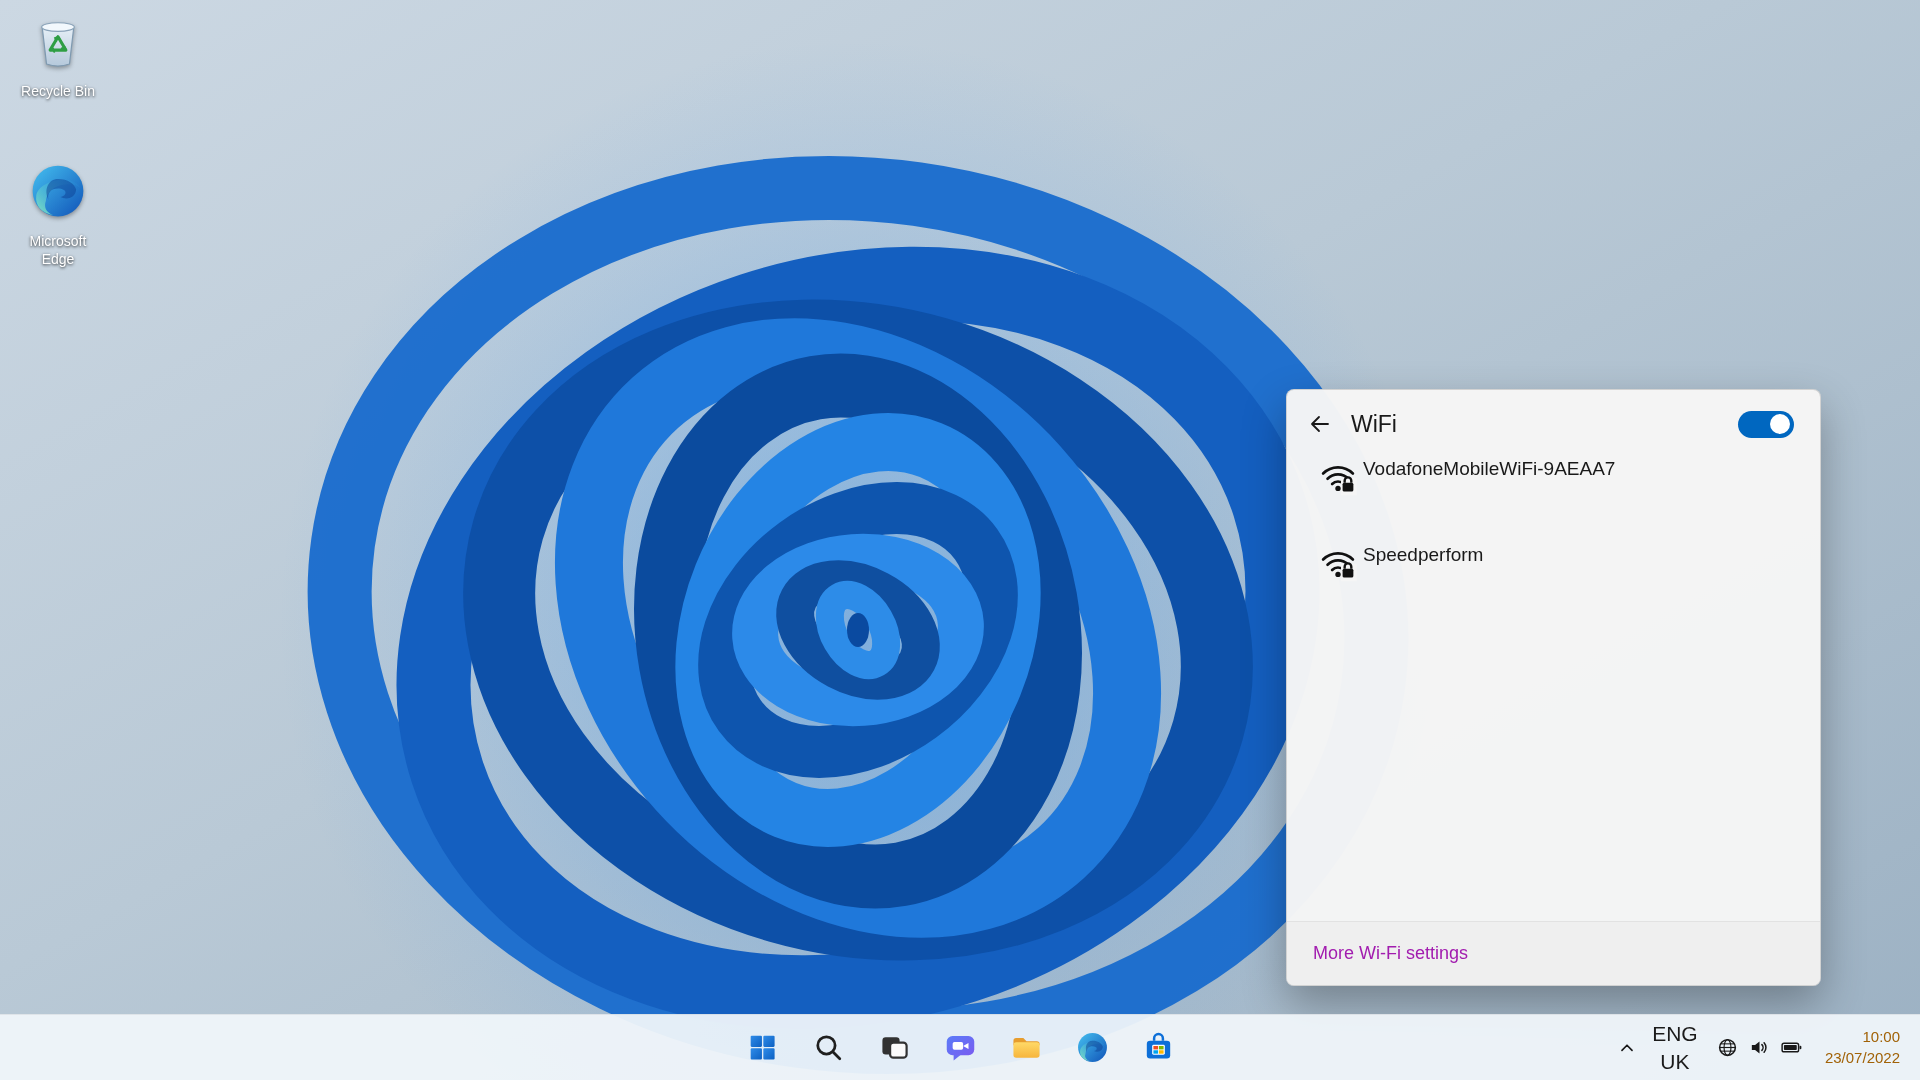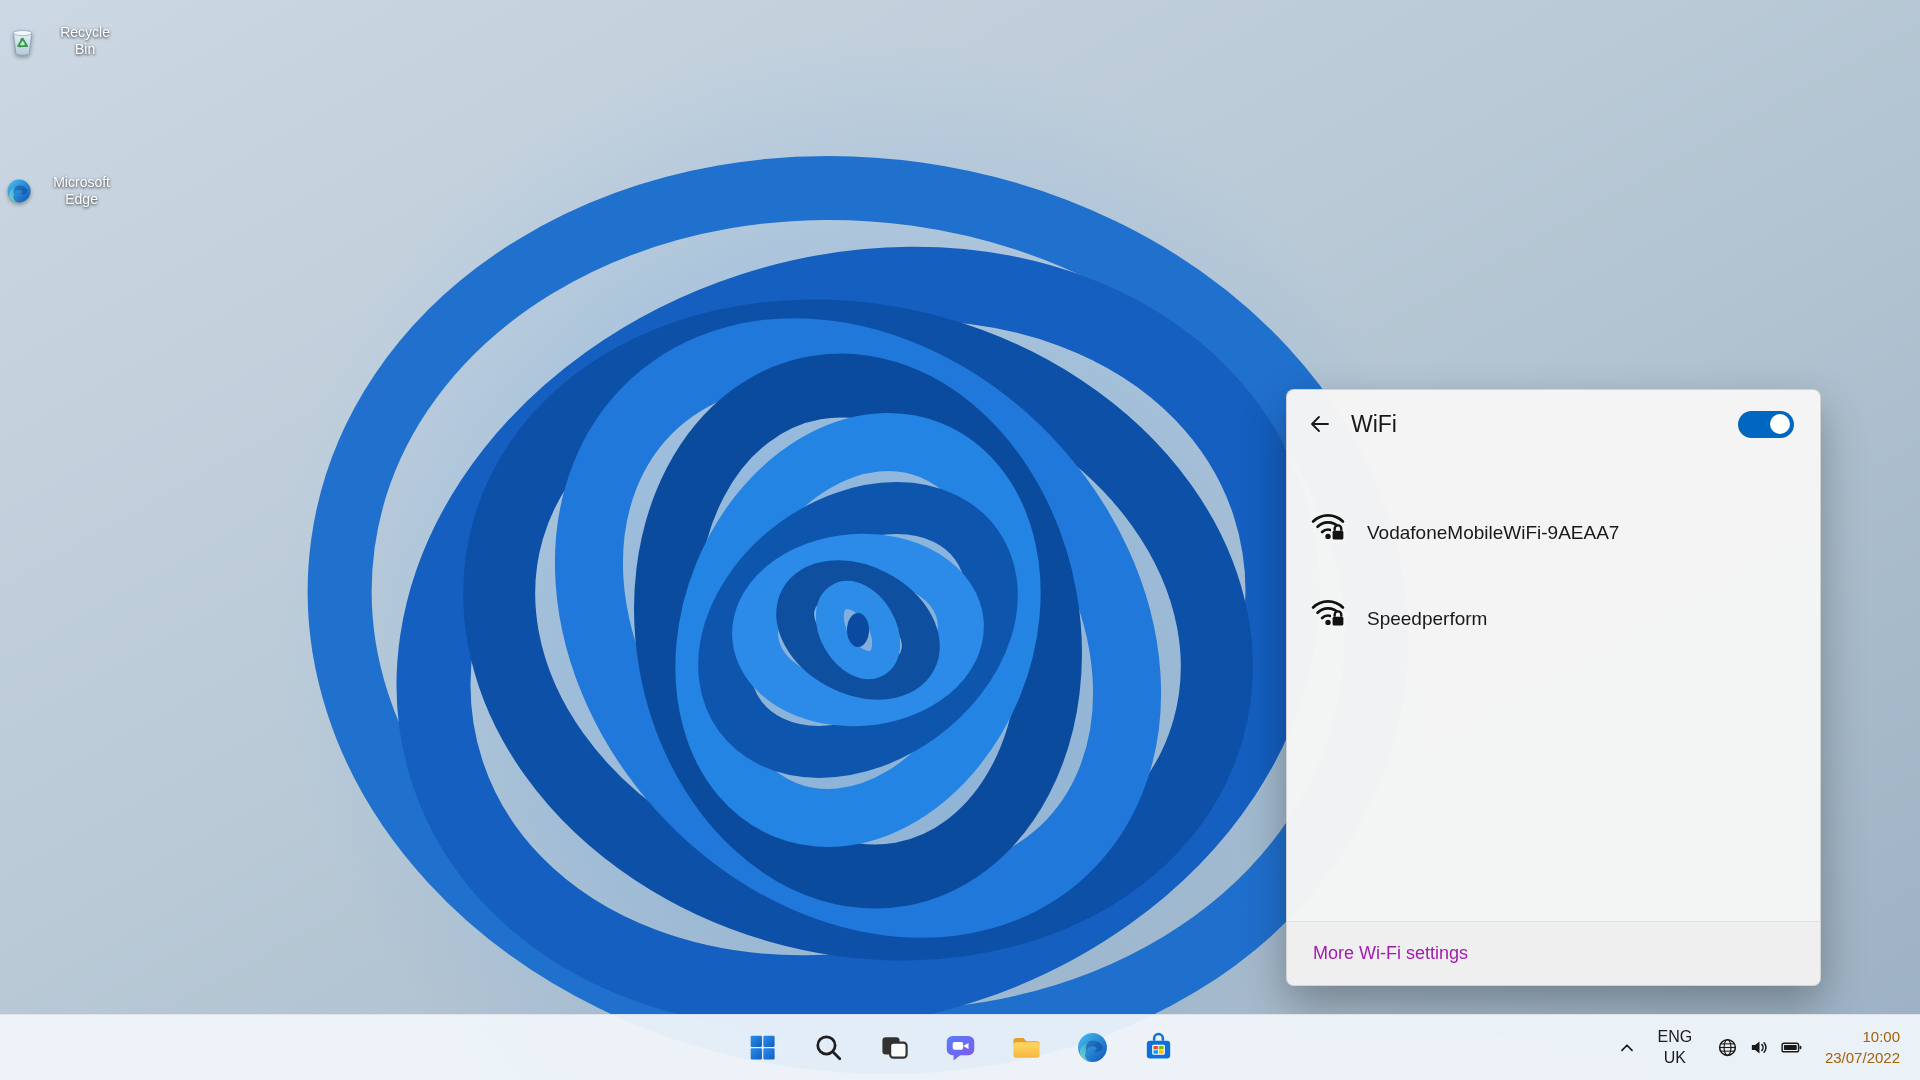--- a/index.html
+++ b/index.html
@@ -12,8 +12,8 @@
 
   
   .desktop-icon {
-    position: absolute; width: 104px; display: flex; 
-    align-items: center; gap: 21px; cursor: default;
+    position: absolute; width: 104px; display: flex; flex-direction: column;
+    align-items: center; gap: 13px; cursor: default;
   }
   .desktop-icon .glyph { width: 58px; height: 58px; filter: drop-shadow(0 2px 2px rgba(0,0,0,.35)); }
   .desktop-icon .icon-label {

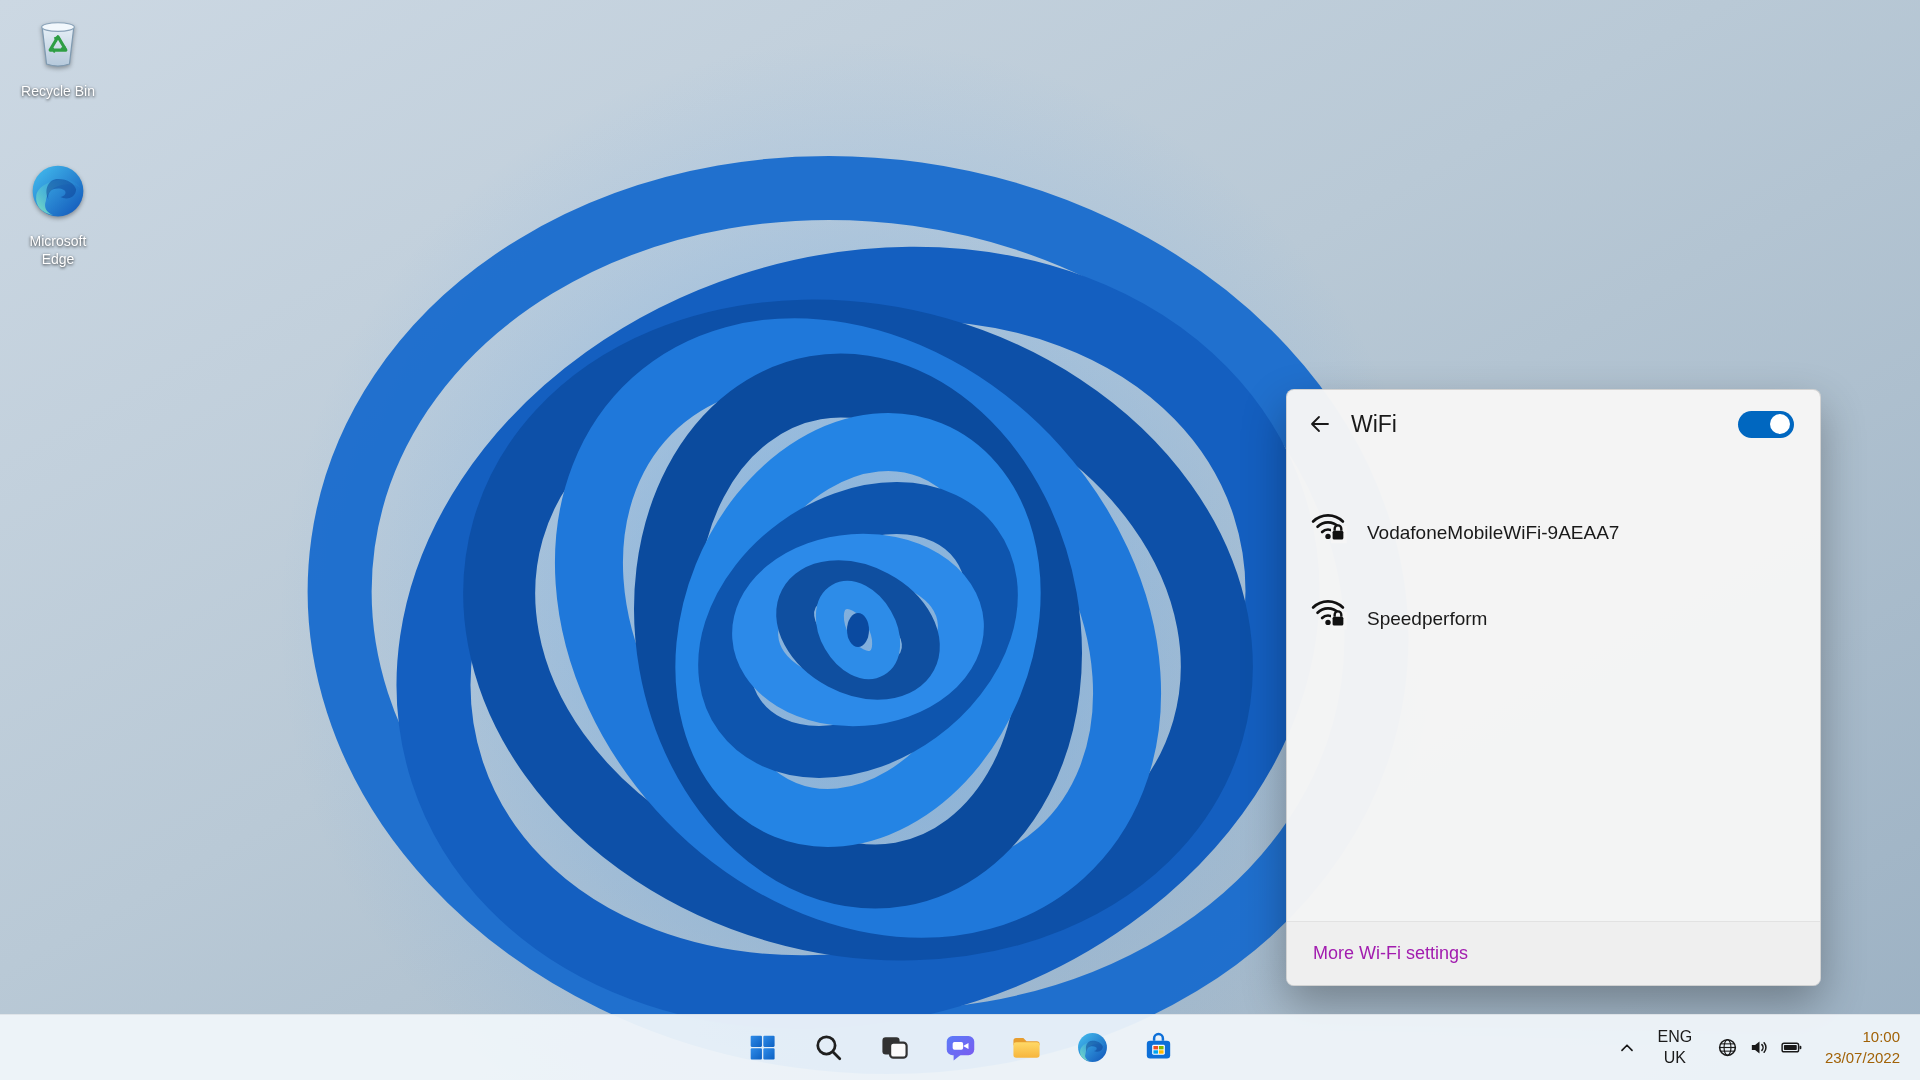--- a/index.html
+++ b/index.html
@@ -46,7 +46,7 @@
   .toggle-knob { position: absolute; right: 4px; top: 3.5px; width: 20px; height: 20px; border-radius: 50%; background: #ffffff; }
 
   .network-list { flex: 1 1 auto; }
-  .network-row { height: 86px; display: flex; align-items: flex-end; padding: 0 22px; gap: 20px; cursor: pointer; }
+  .network-row { height: 86px; display: flex; align-items: flex-start; padding: 0 32px; gap: 6px; cursor: pointer; }
   .wifi-glyph { width: 38px; height: 38px; flex: 0 0 auto; }
   .network-name { font-size: 19px; color: #191919; }
 

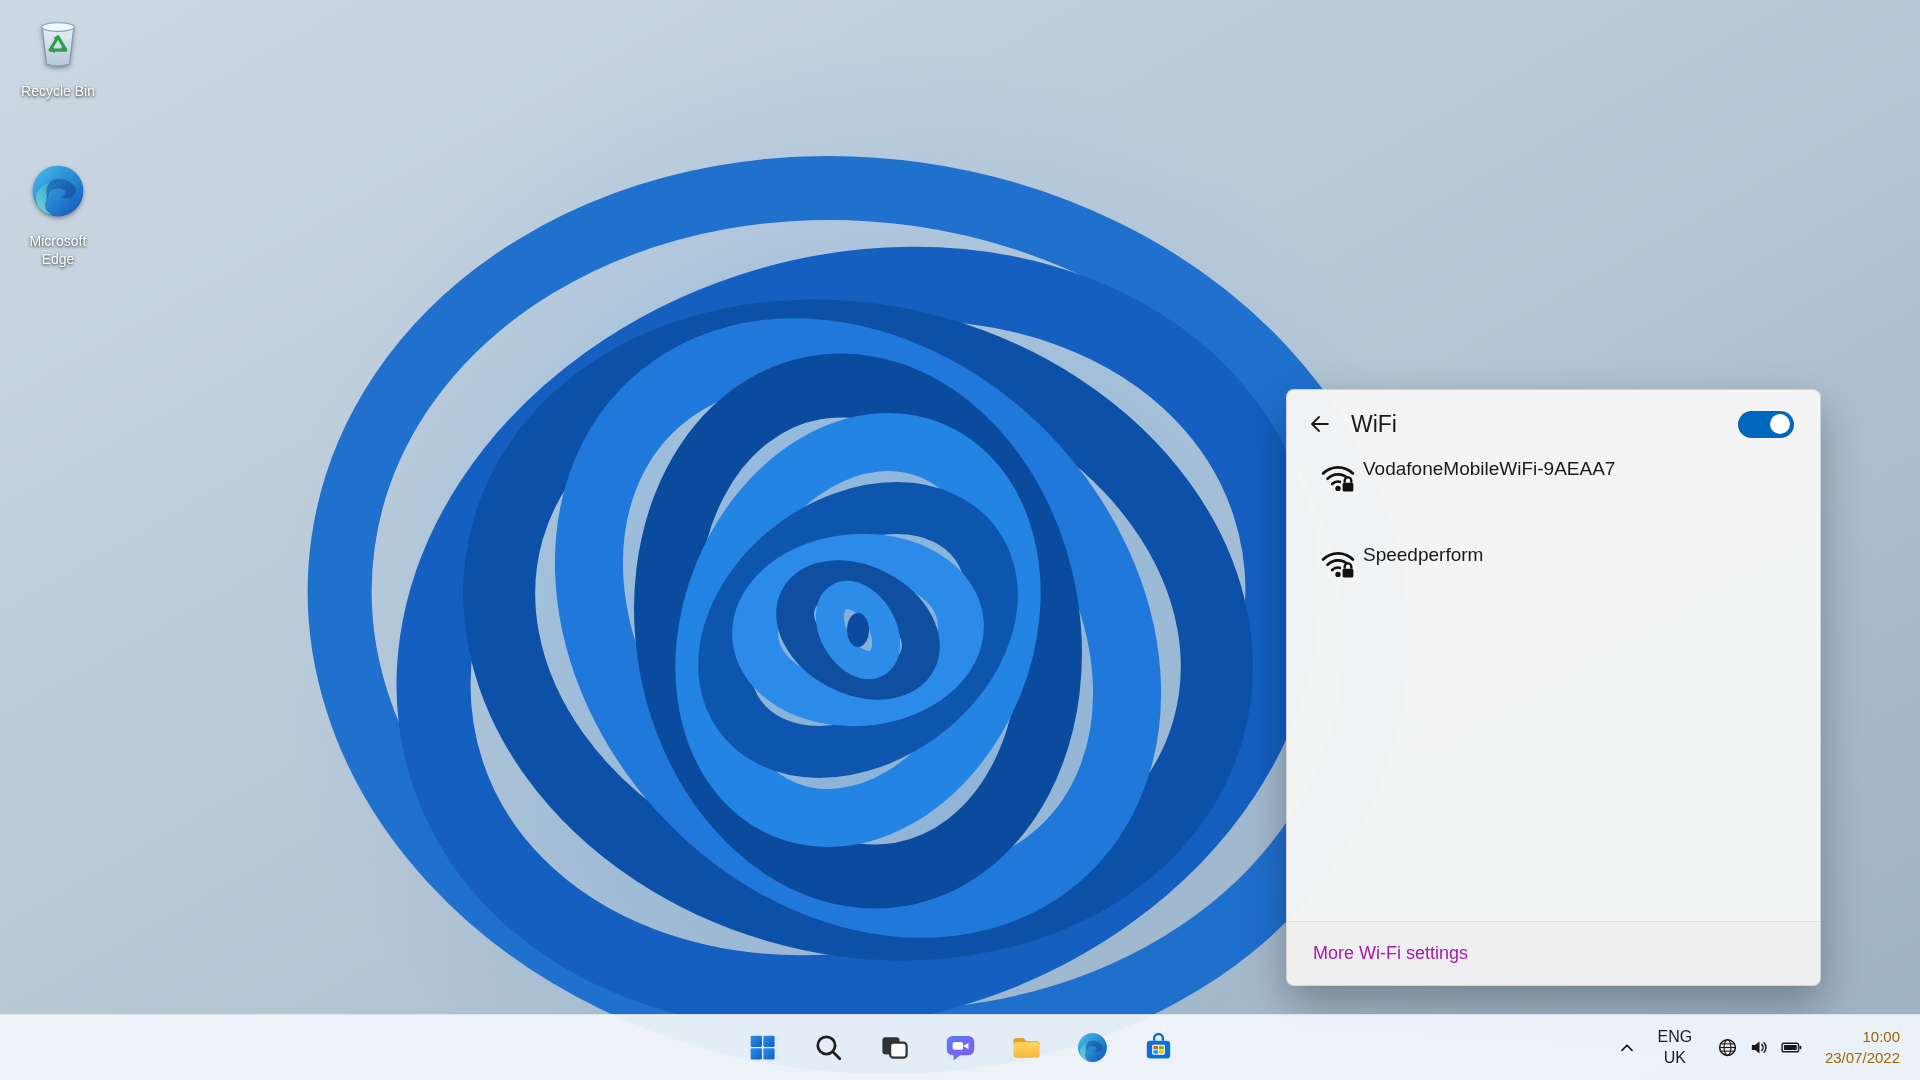--- a/index.html
+++ b/index.html
@@ -76,7 +76,7 @@
   .tray { position: absolute; right: 0; top: 0; height: 100%; display: flex; align-items: center; gap: 6px; padding-right: 14px; }
   .tray-chevron { width: 34px; height: 46px; display: flex; align-items: center; justify-content: center; border-radius: 5px; cursor: pointer; }
   .tray-chevron svg { width: 22px; height: 22px; }
-  .tray-lang { width: 50px; text-align: center; font-size: 16px; line-height: 1.3; color: #1b1b1b; cursor: pointer; border-radius: 5px; padding: 4px 0; }
+  .tray-lang { width: 50px; text-align: center; font-size: 21px; line-height: 1.3; color: #1b1b1b; cursor: pointer; border-radius: 5px; padding: 4px 0; }
   .tray-status { display: flex; align-items: center; gap: 9px; padding: 6px 10px; border-radius: 5px; cursor: pointer; }
   .tray-status svg { width: 23px; height: 23px; }
   .tray-clock { text-align: right; font-size: 15px; line-height: 1.35; color: #a16207; padding: 4px 6px; border-radius: 5px; cursor: pointer; }

